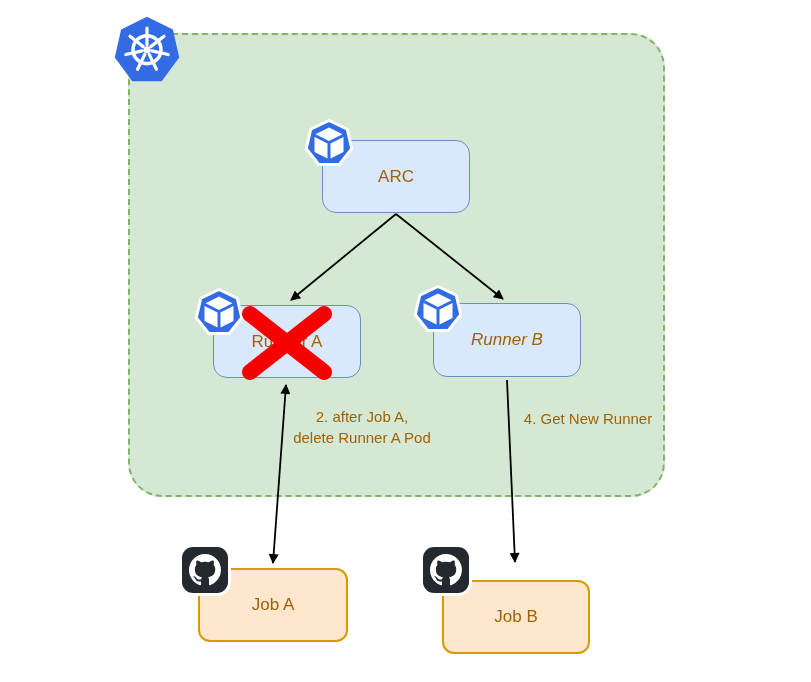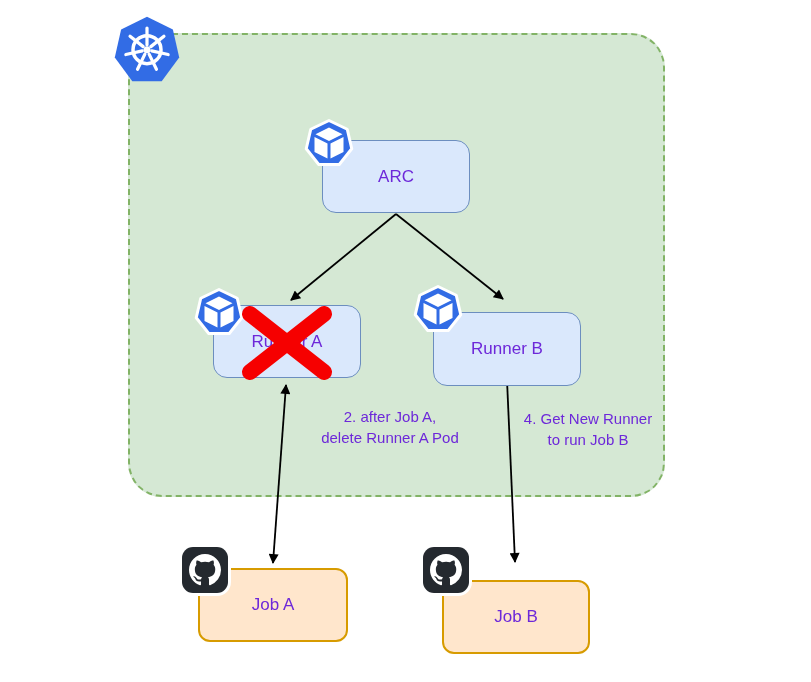--- a/index.html
+++ b/index.html
@@ -9,7 +9,7 @@
     height: 682px;
     background: #ffffff;
     font-family: "Liberation Sans", sans-serif;
-    color: #6d28d9;
+    color: #a16207;
     overflow: hidden;
   }
   .cluster {

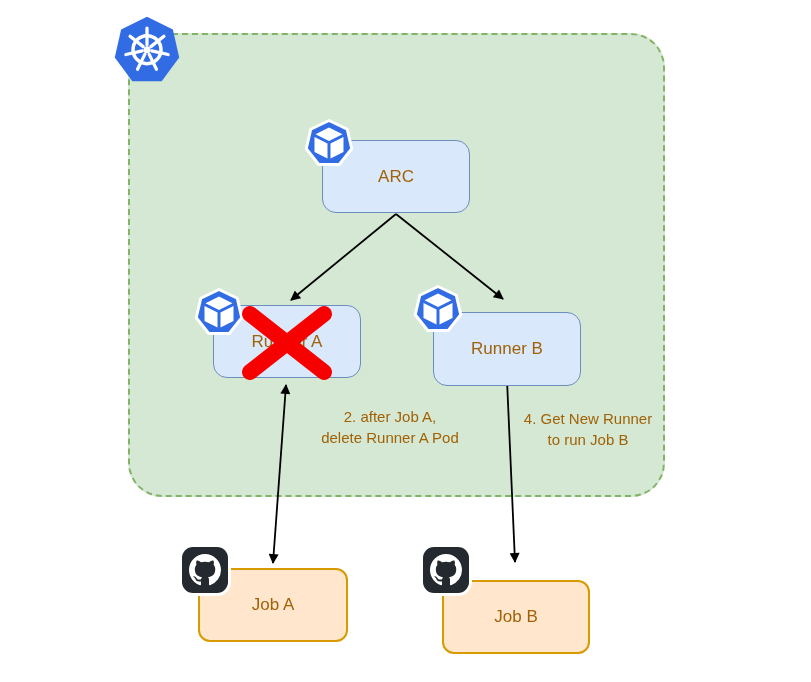--- a/index.html
+++ b/index.html
@@ -49,7 +49,7 @@
   }
   .node-arc      { left: 322px; top: 140px; width: 148px; height: 73px; }
   .node-runner-a { left: 213px; top: 305px; width: 148px; height: 73px; }
-  .node-runner-b { left: 433px; top: 312px; width: 148px; height: 74px; }
+  .node-runner-b { left: 433px; top: 303px; width: 148px; height: 74px; font-style: italic; }
   .node-job-a    { left: 198px; top: 568px; width: 150px; height: 74px; }
   .node-job-b    { left: 442px; top: 580px; width: 148px; height: 74px; }
 

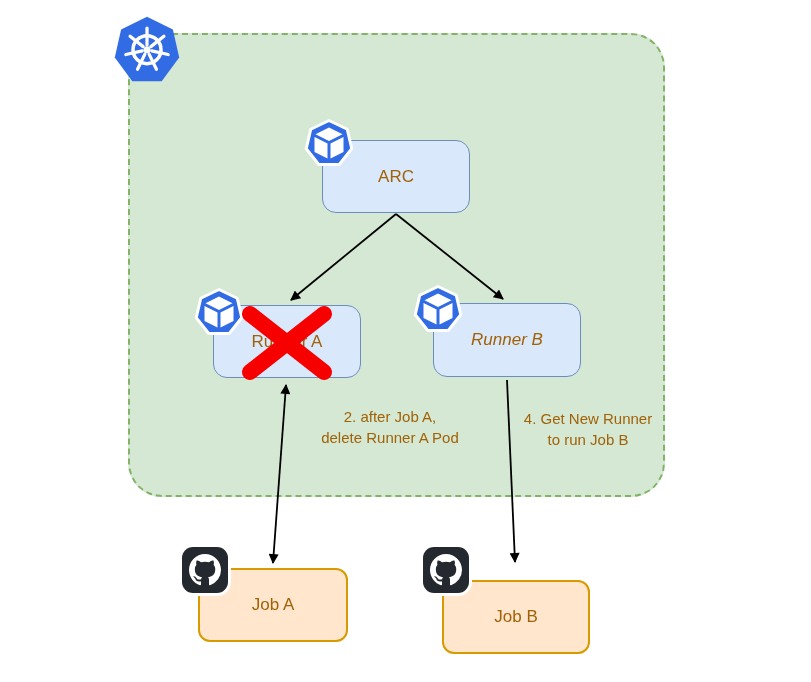--- a/index.html
+++ b/index.html
@@ -89,7 +89,7 @@
     white-space: nowrap;
   }
   .ann-1 { left: 127px; top: 503px; width: 150px; }
-  .ann-2 { left: 282px; top: 406px; width: 160px; margin-left: 28px; }
+  .ann-2 { left: 282px; top: 406px; width: 160px; }
   .ann-3 { left: 520px; top: 408px; width: 136px; }
 </style>
 </head>

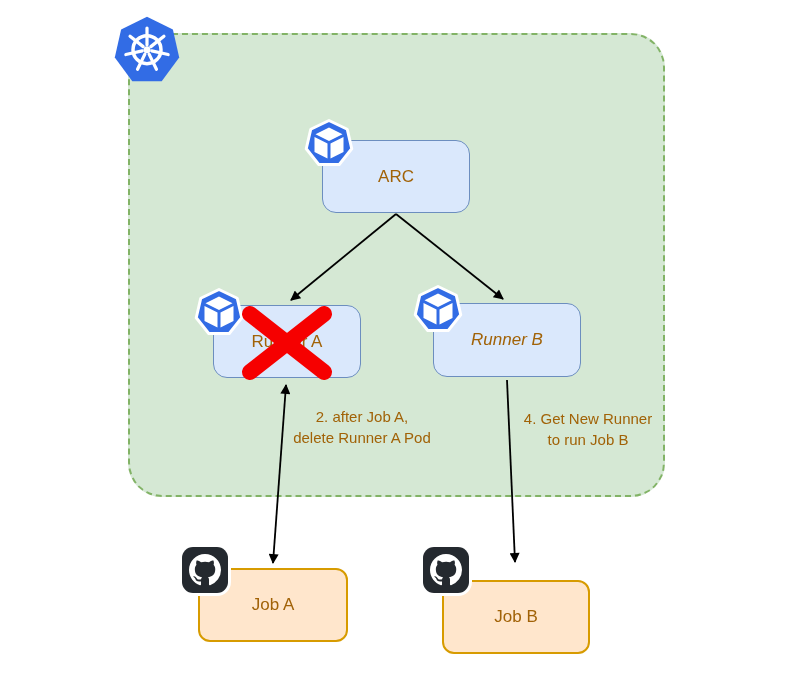--- a/index.html
+++ b/index.html
@@ -190,7 +190,6 @@
   </div>
   <div class="ann ann-3">
     <div>4. Get New Runner</div>
-    <div>to run Job B</div>
   </div>
 
 </div>

